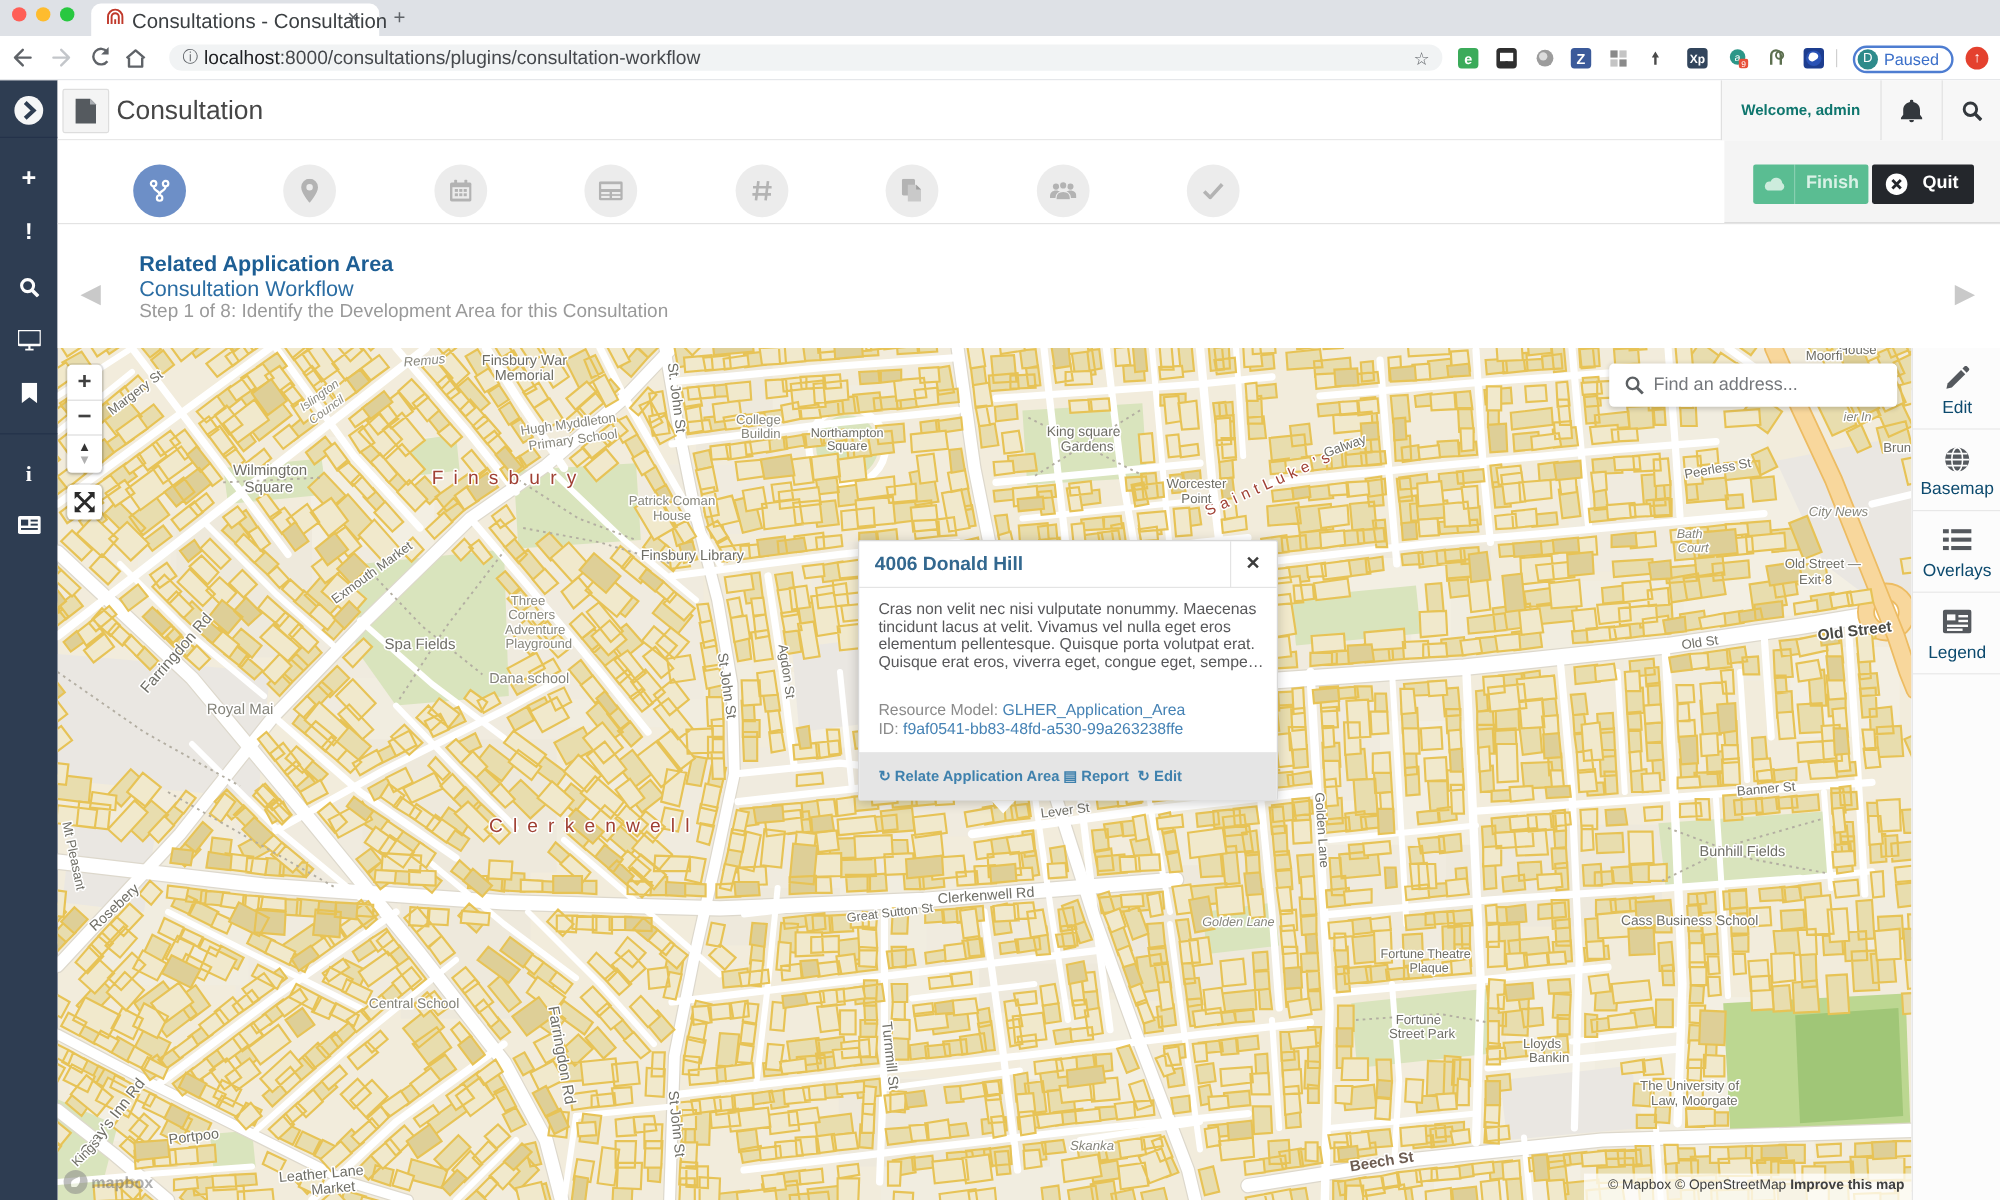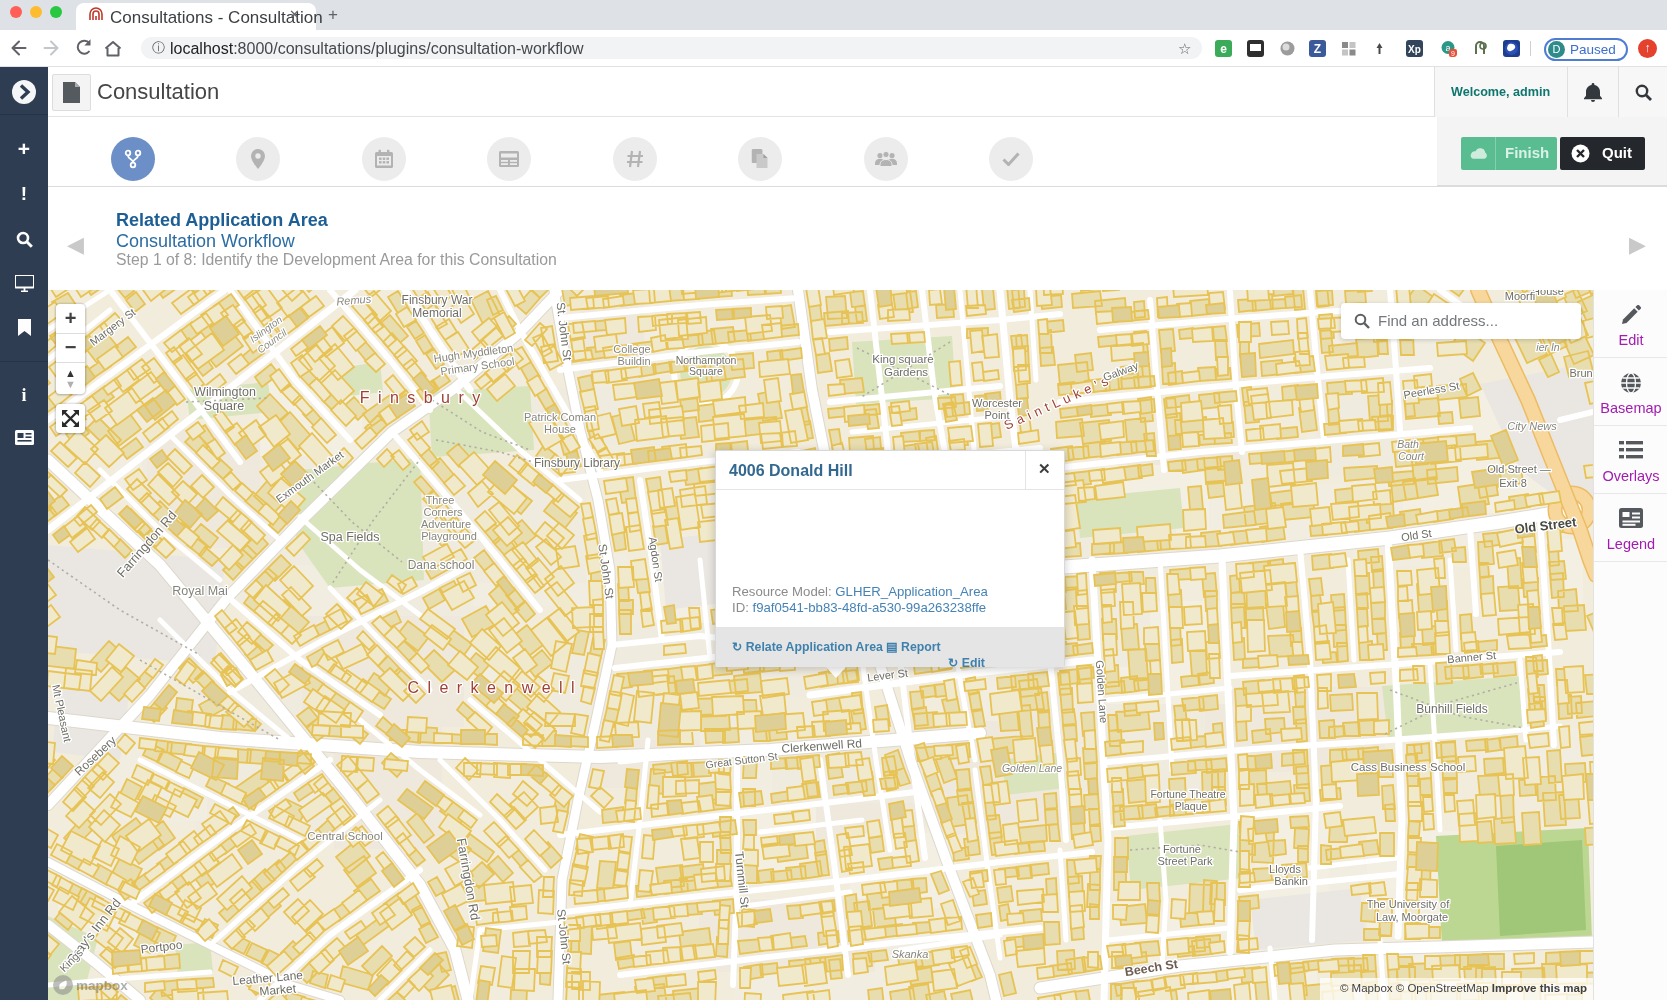--- a/index.html
+++ b/index.html
@@ -48,7 +48,7 @@
 #map{left:48px;top:290px;width:1545px;height:710px;overflow:hidden;}
 #rightstrip{left:1593px;top:290px;width:74px;height:710px;background:#fcfcfc;border-left:1px solid #e2e2e2;}
 .rbtn{position:absolute;left:0;width:74px;height:68px;border-bottom:1px solid #e8e8e8;color:#55595e;text-align:center;}
-.rbtn .lab{position:absolute;width:74px;top:42px;font-size:14.5px;color:#a21caf;}
+.rbtn .lab{position:absolute;width:74px;top:42px;font-size:14.5px;color:#0c4a6e;}
 .rbtn svg{position:absolute;left:50%;top:14px;transform:translateX(-50%);}
 
 #zoombox{left:56px;top:304px;width:29px;height:90px;background:#fff;border-radius:4px;box-shadow:0 0 0 1.5px rgba(0,0,0,.08),0 1px 3px rgba(0,0,0,.18);}

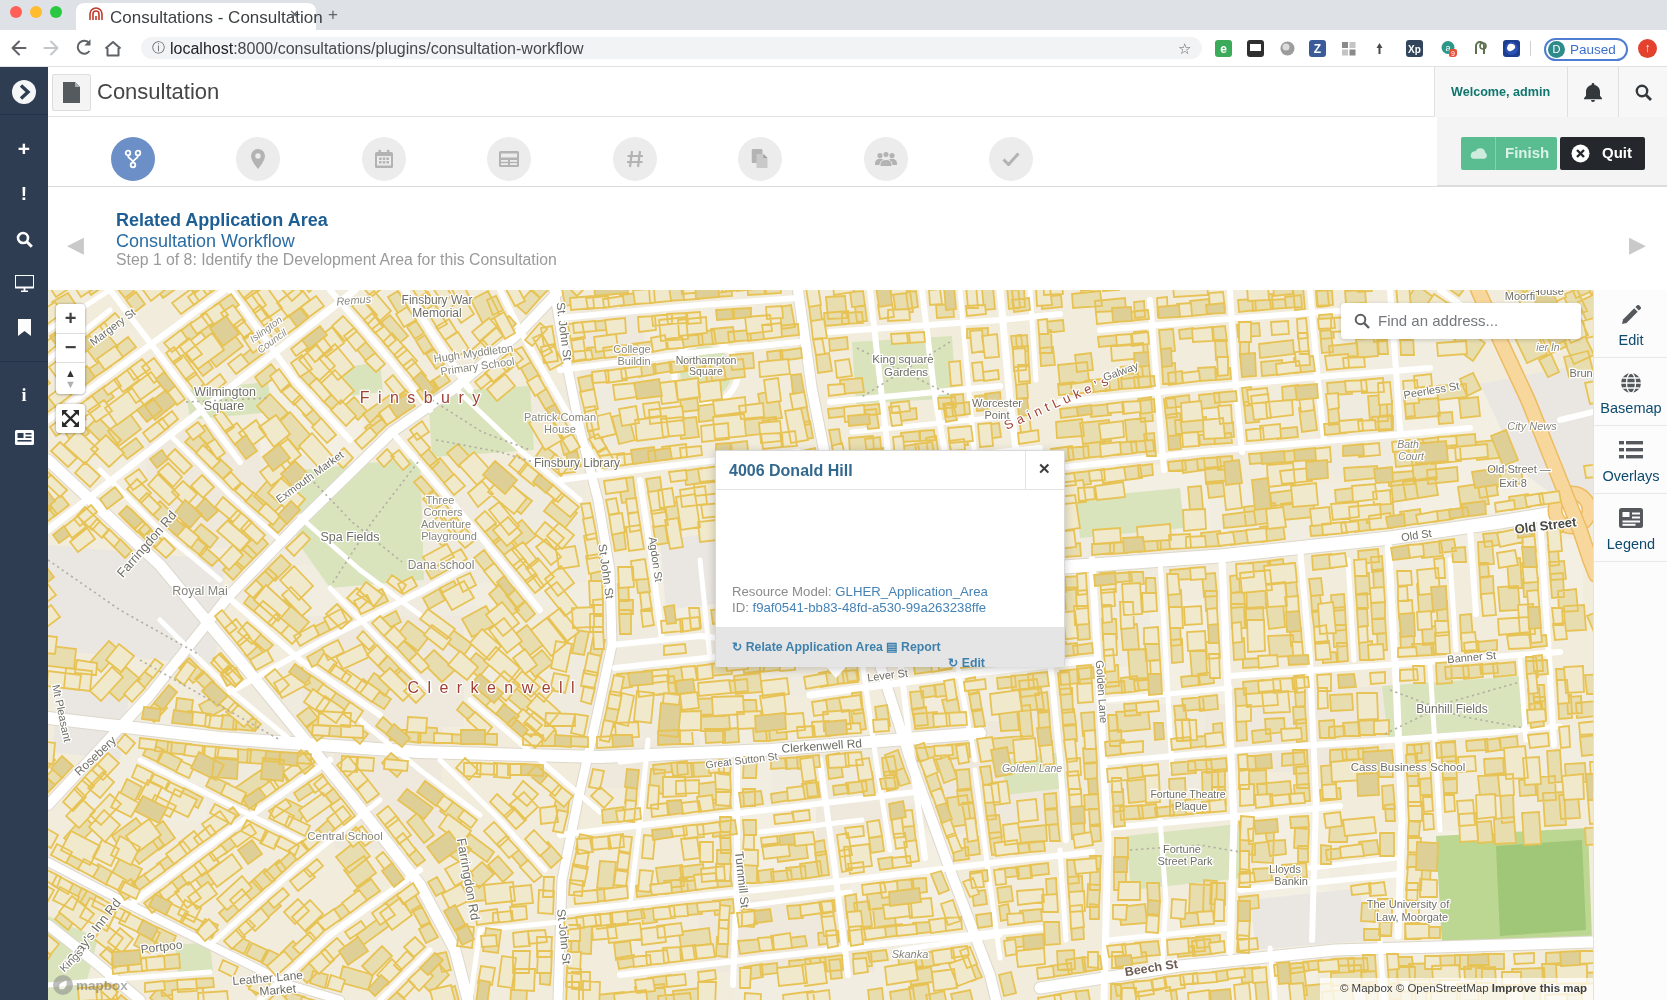--- a/index.html
+++ b/index.html
@@ -684,6 +684,7 @@
         <span>✕</span>
       </div>
     </div>
+ <div id="pbody">Cras non velit nec nisi vulputate nonummy. Maecenas<br>tincidunt lacus at velit. Vivamus vel nulla eget eros<br>elementum pellentesque. Quisque porta volutpat erat.<br>Quisque erat eros, viverra eget, congue eget, sempe…</div>
  <div id="pmeta">Resource Model: <a>GLHER_Application_Area</a><br>ID: <a>f9af0541-bb83-48fd-a530-99a263238ffe</a></div>
  <div id="pfoot">
    <div class="lnk" style="left:16px;">↻ Relate Application Area</div>

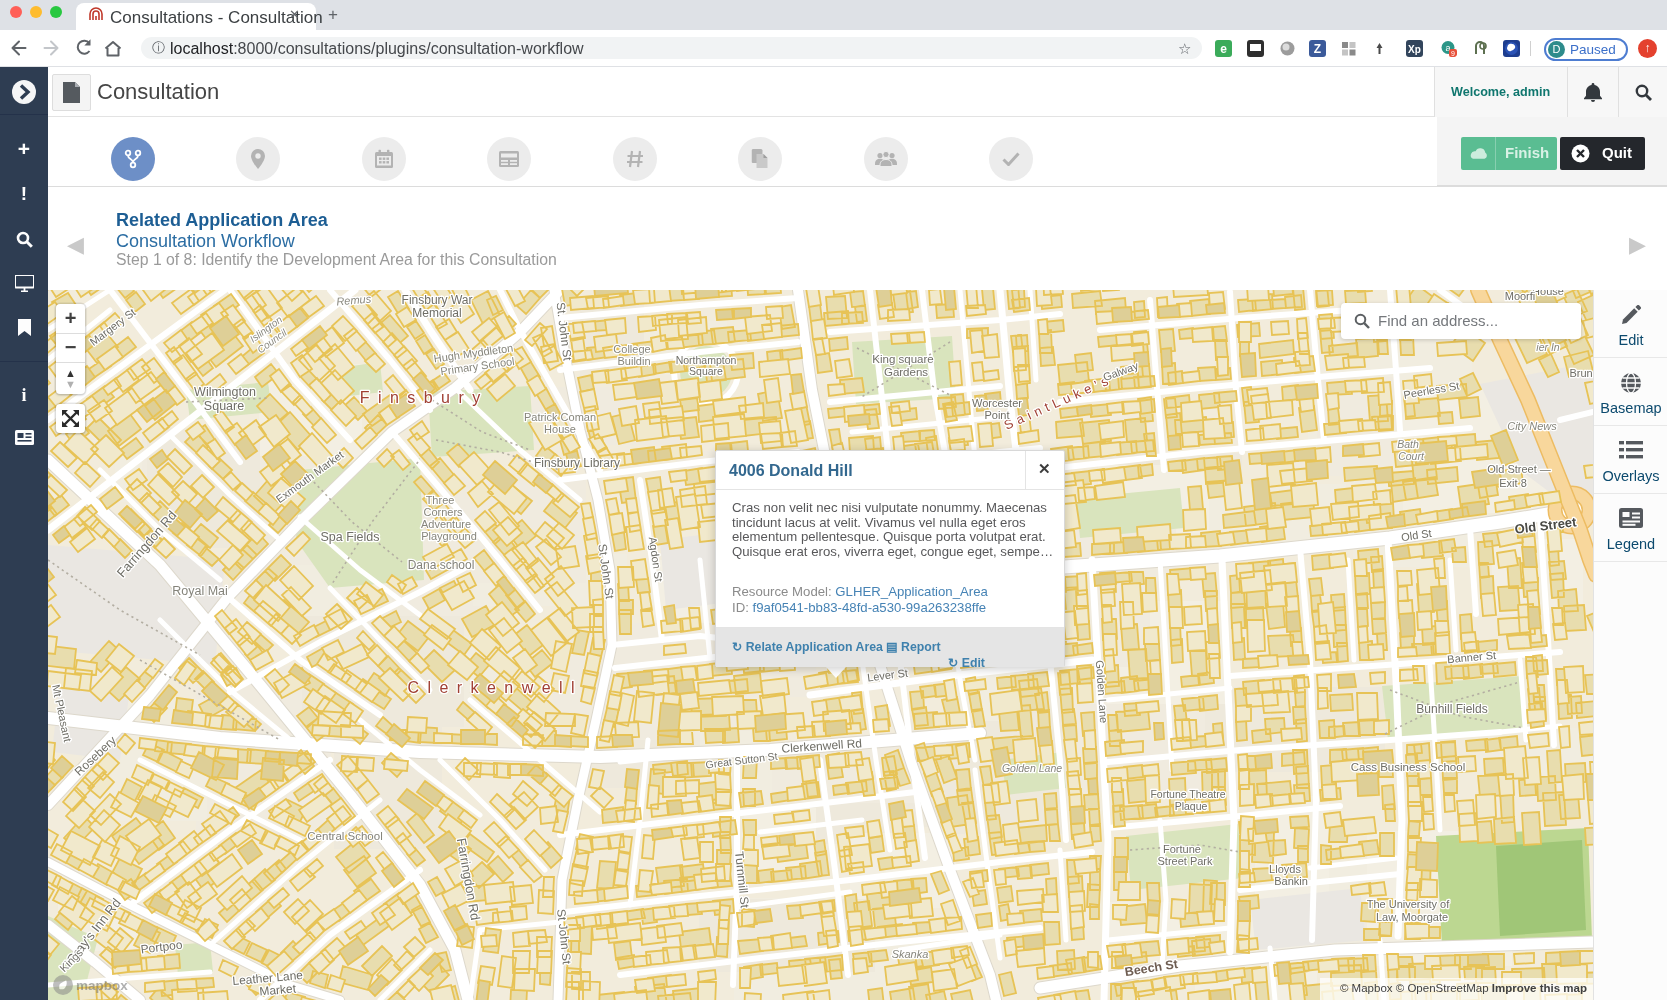--- a/index.html
+++ b/index.html
@@ -689,7 +689,7 @@
  <div id="pfoot">
    <div class="lnk" style="left:16px;">↻ Relate Application Area</div>
    <div class="lnk" style="left:170px;">▤ Report</div>
-   <div class="lnk" style="left:232px;margin-top:16px;">↻ Edit</div>
+   <div class="lnk" style="left:232px;">↻ Edit</div>
  </div>
 </div>
 <div class="abs" id="mblogo"><svg width="80" height="22" viewBox="0 0 80 22">

